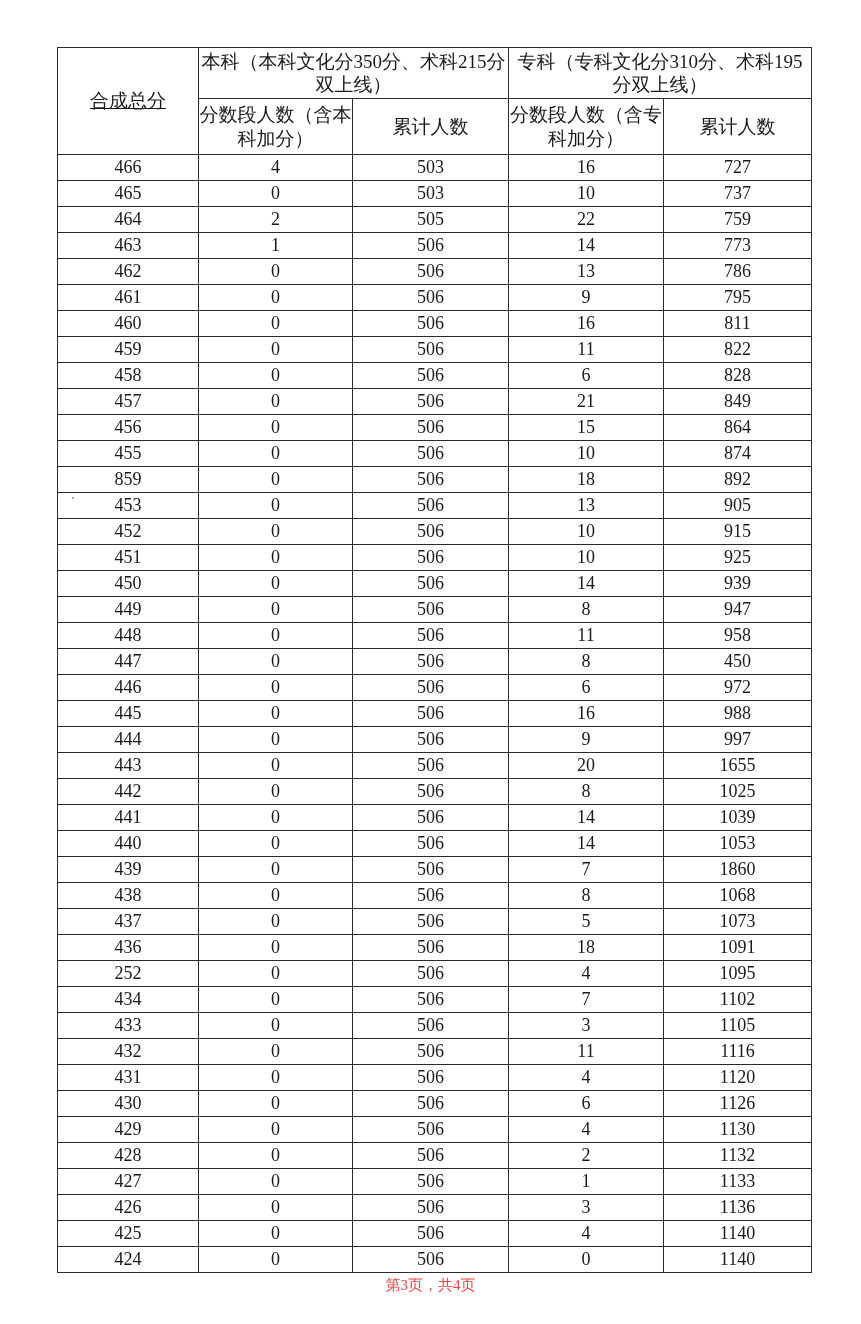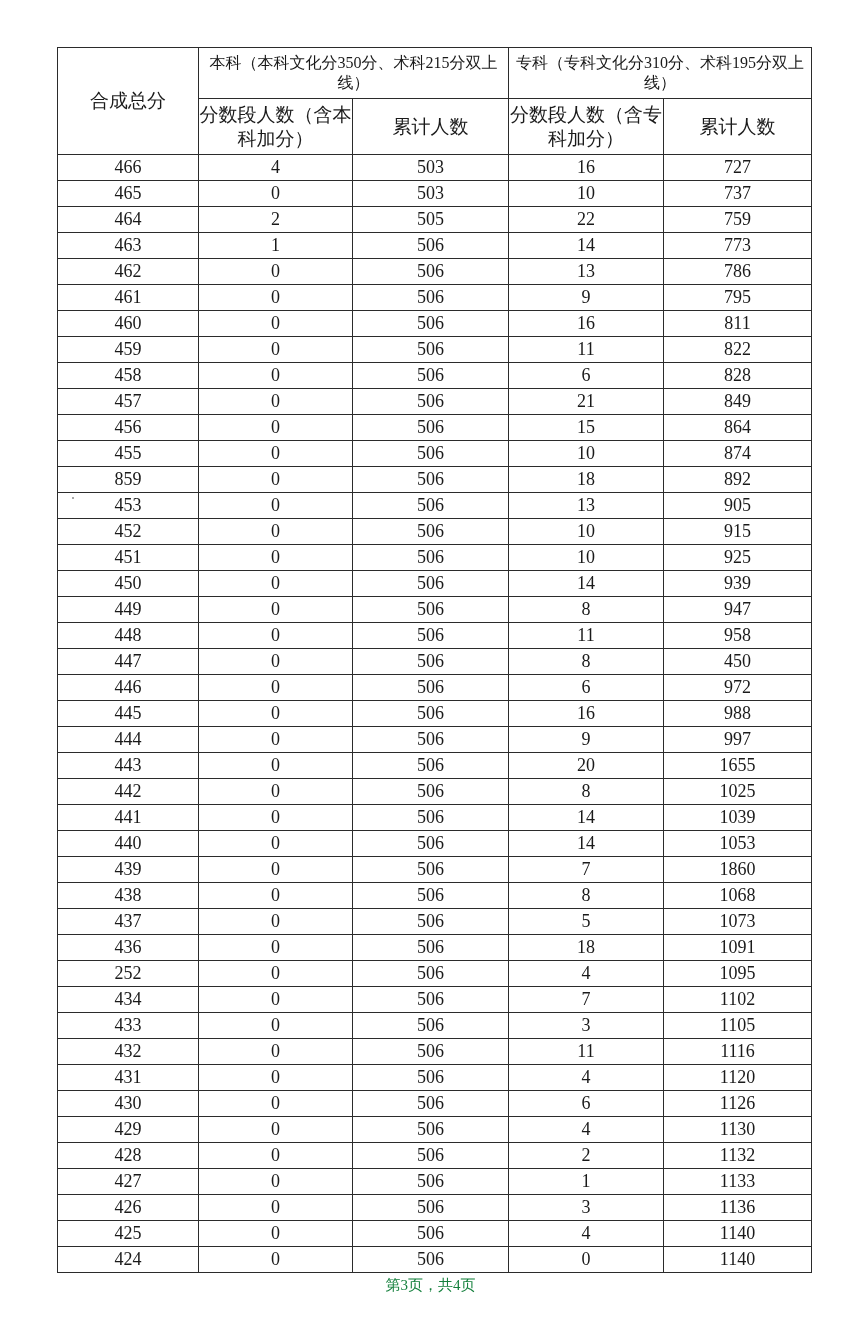--- a/index.html
+++ b/index.html
@@ -48,7 +48,7 @@
 
   .hdr-group {
     height: 50px;
-    font-size: 16px;
+    font-size: 19px;
     letter-spacing: 0px;
     padding: 0 2px;
   }

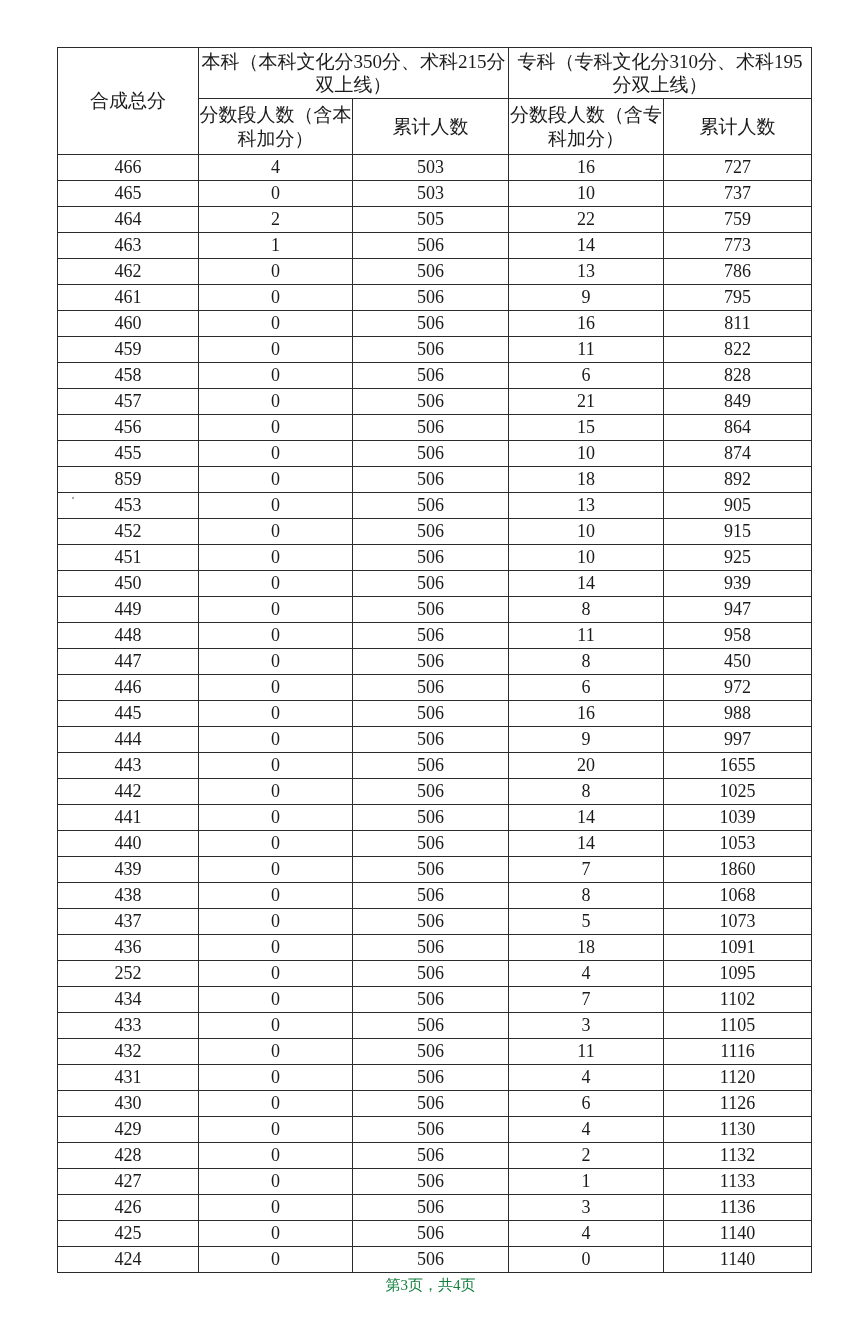--- a/index.html
+++ b/index.html
@@ -54,6 +54,7 @@
   }
   .hdr-rowspan {
     font-size: 19px;
+    text-decoration: underline;
   }
   .hdr-sub {
     height: 55px;

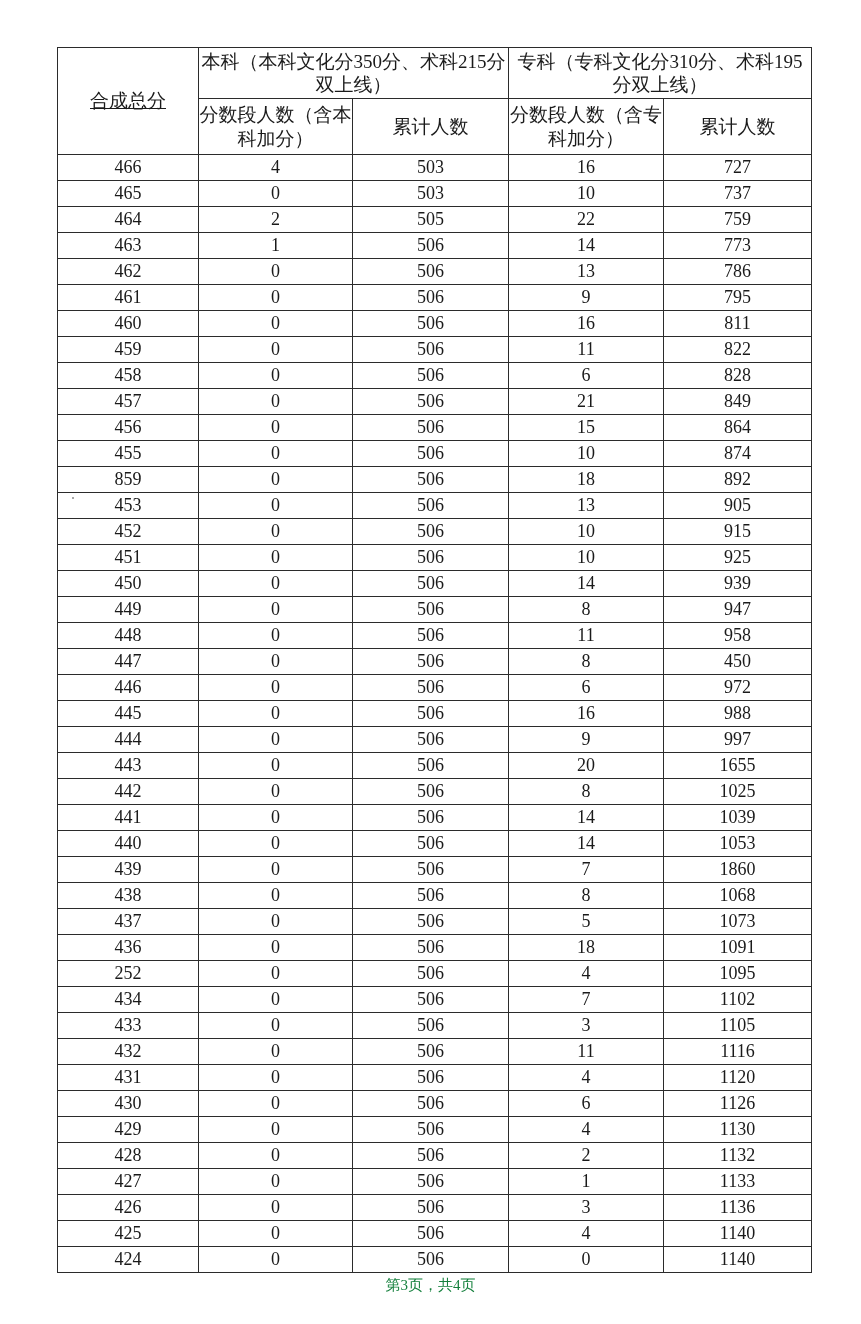--- a/index.html
+++ b/index.html
@@ -74,7 +74,7 @@
     text-align: center;
     font-size: 15px;
     font-family: "Liberation Serif", "DejaVu Serif", serif;
-    color: #15803d;
+    color: #ef4444;
   }
   .speck {
     position: absolute;

